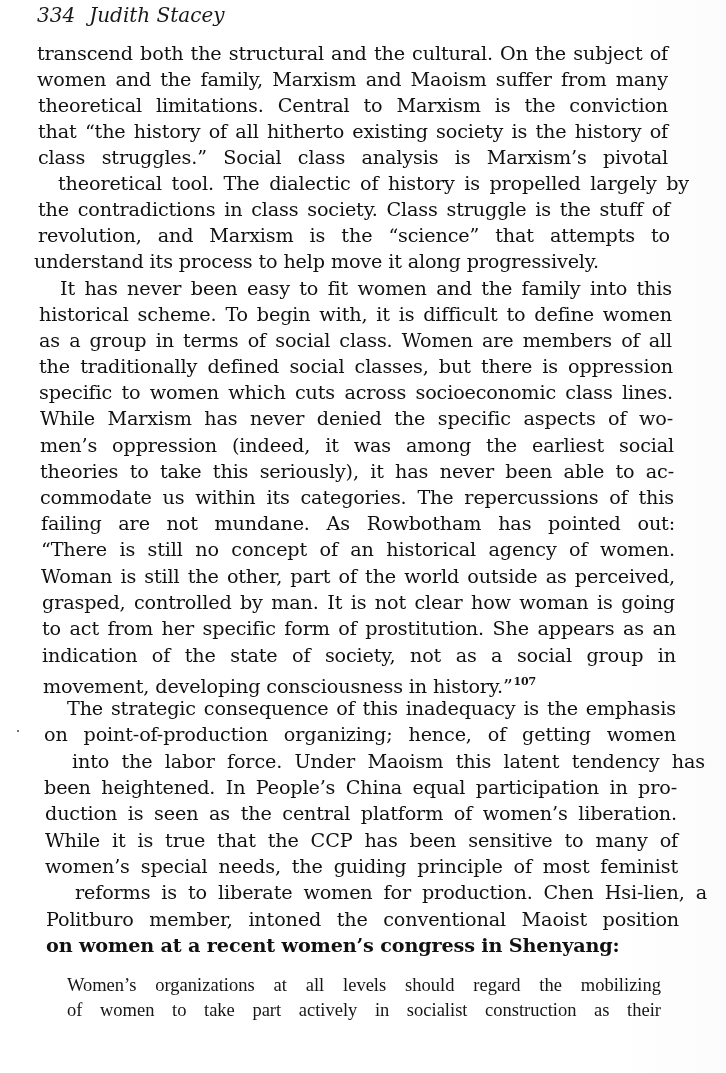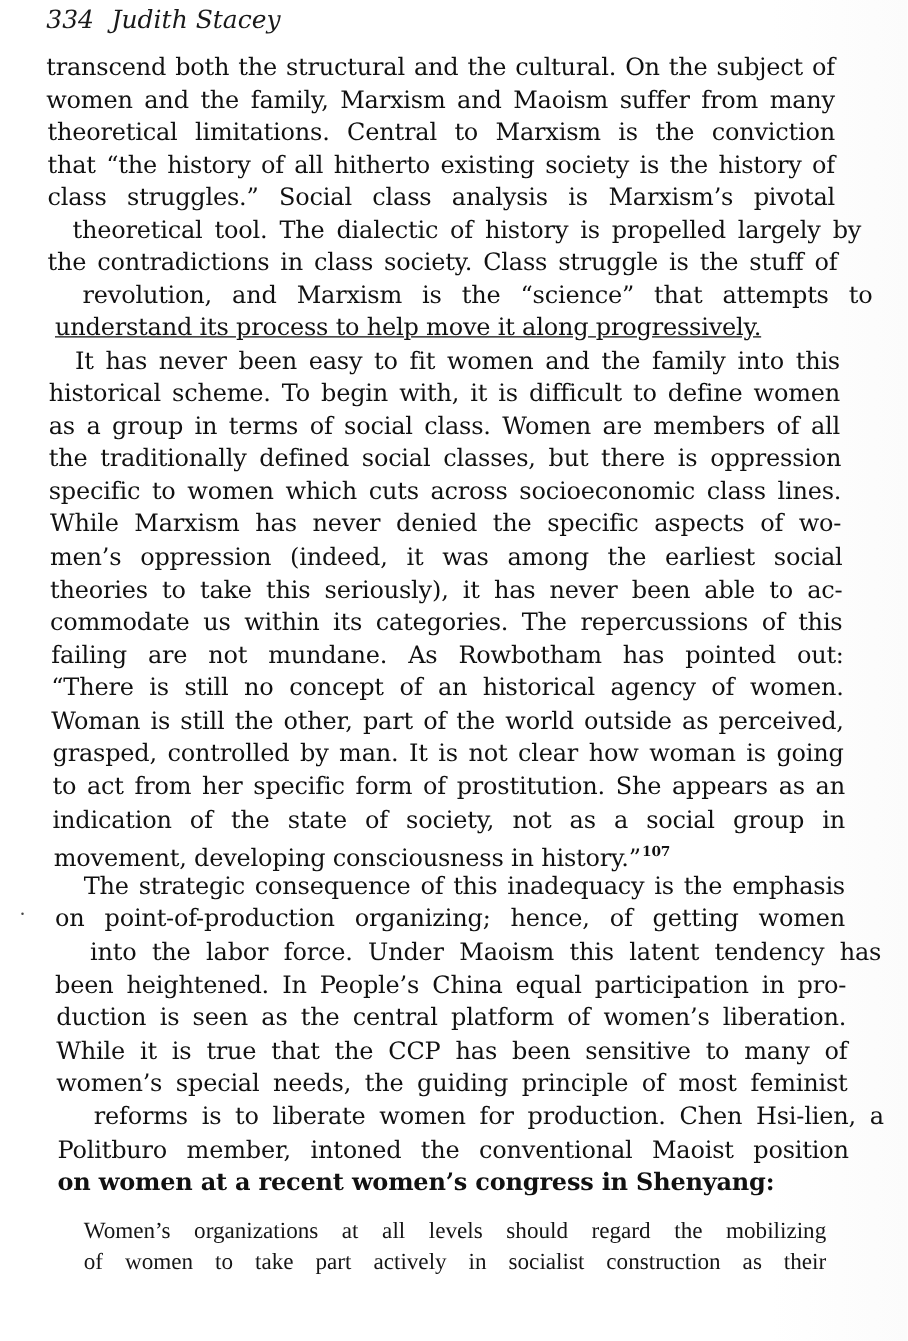--- a/index.html
+++ b/index.html
@@ -95,7 +95,7 @@
     <div class="body-line" style="left:38px; top:145px; width:630px;">class struggles.” Social class analysis is Marxism’s pivotal</div>
     <div class="body-line" style="left:38px; top:171px; width:631px;margin-left:20px;">theoretical tool. The dialectic of history is propelled largely by</div>
     <div class="body-line" style="left:38px; top:197px; width:632px;">the contradictions in class society. Class struggle is the stuff of</div>
-    <div class="body-line" style="left:38px; top:223px; width:632px;margin-left:28px;">revolution, and Marxism is the “science” that attempts to</div>
+    <div class="body-line" style="left:38px; top:223px; width:632px;">revolution, and Marxism is the “science” that attempts to</div>
     <div class="body-line last" style="left:44px; top:249px; width:614px;text-decoration:underline;">understand its process to help move it along progressively.</div>
   </div>
 

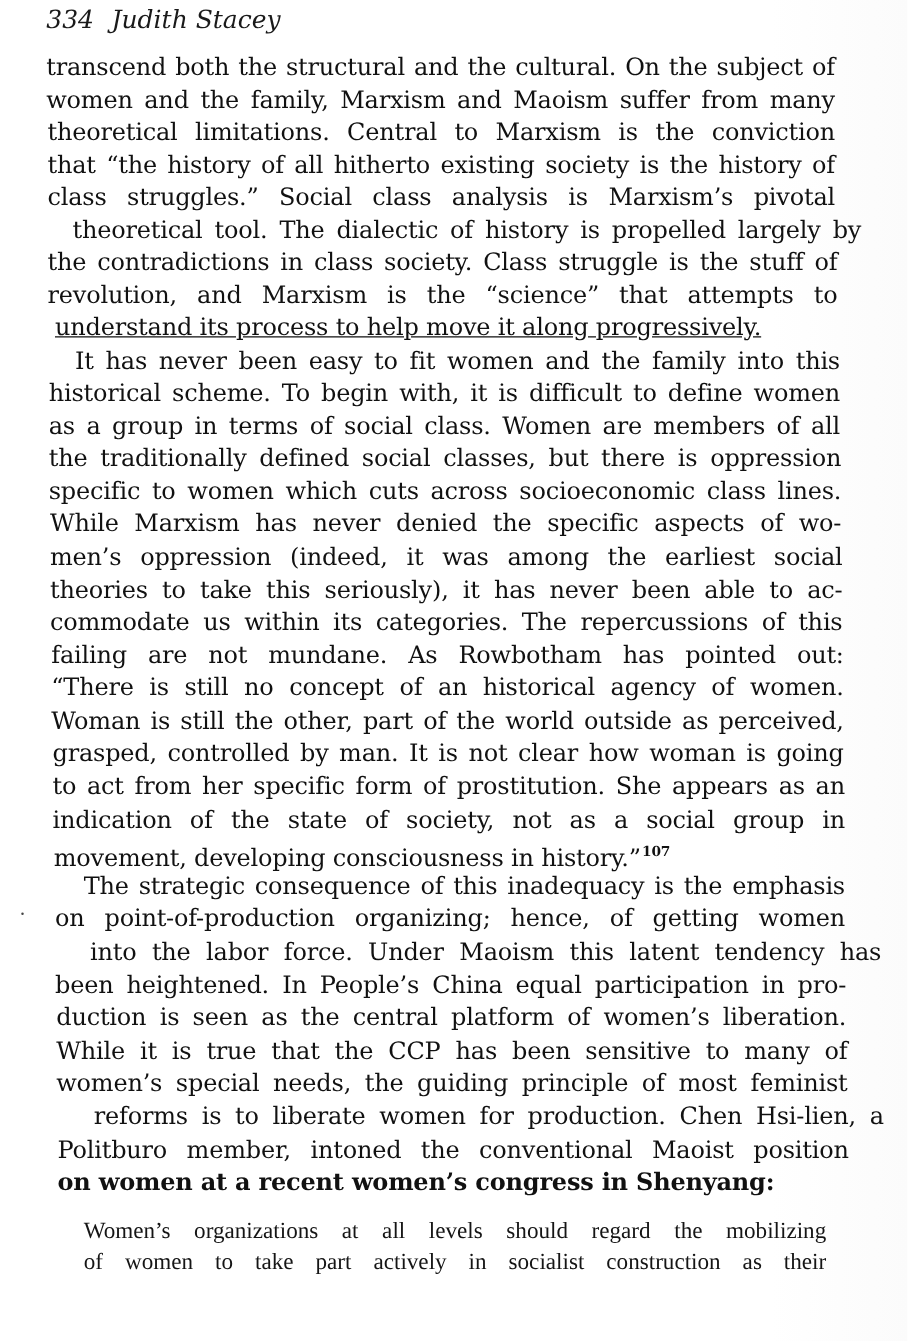--- a/index.html
+++ b/index.html
@@ -96,7 +96,7 @@
     <div class="body-line" style="left:38px; top:171px; width:631px;margin-left:20px;">theoretical tool. The dialectic of history is propelled largely by</div>
     <div class="body-line" style="left:38px; top:197px; width:632px;">the contradictions in class society. Class struggle is the stuff of</div>
     <div class="body-line" style="left:38px; top:223px; width:632px;">revolution, and Marxism is the “science” that attempts to</div>
-    <div class="body-line last" style="left:44px; top:249px; width:614px;text-decoration:underline;">understand its process to help move it along progressively.</div>
+    <div class="body-line last" style="left:34px; top:249px; width:614px;">understand its process to help move it along progressively.</div>
   </div>
 
   <div>

